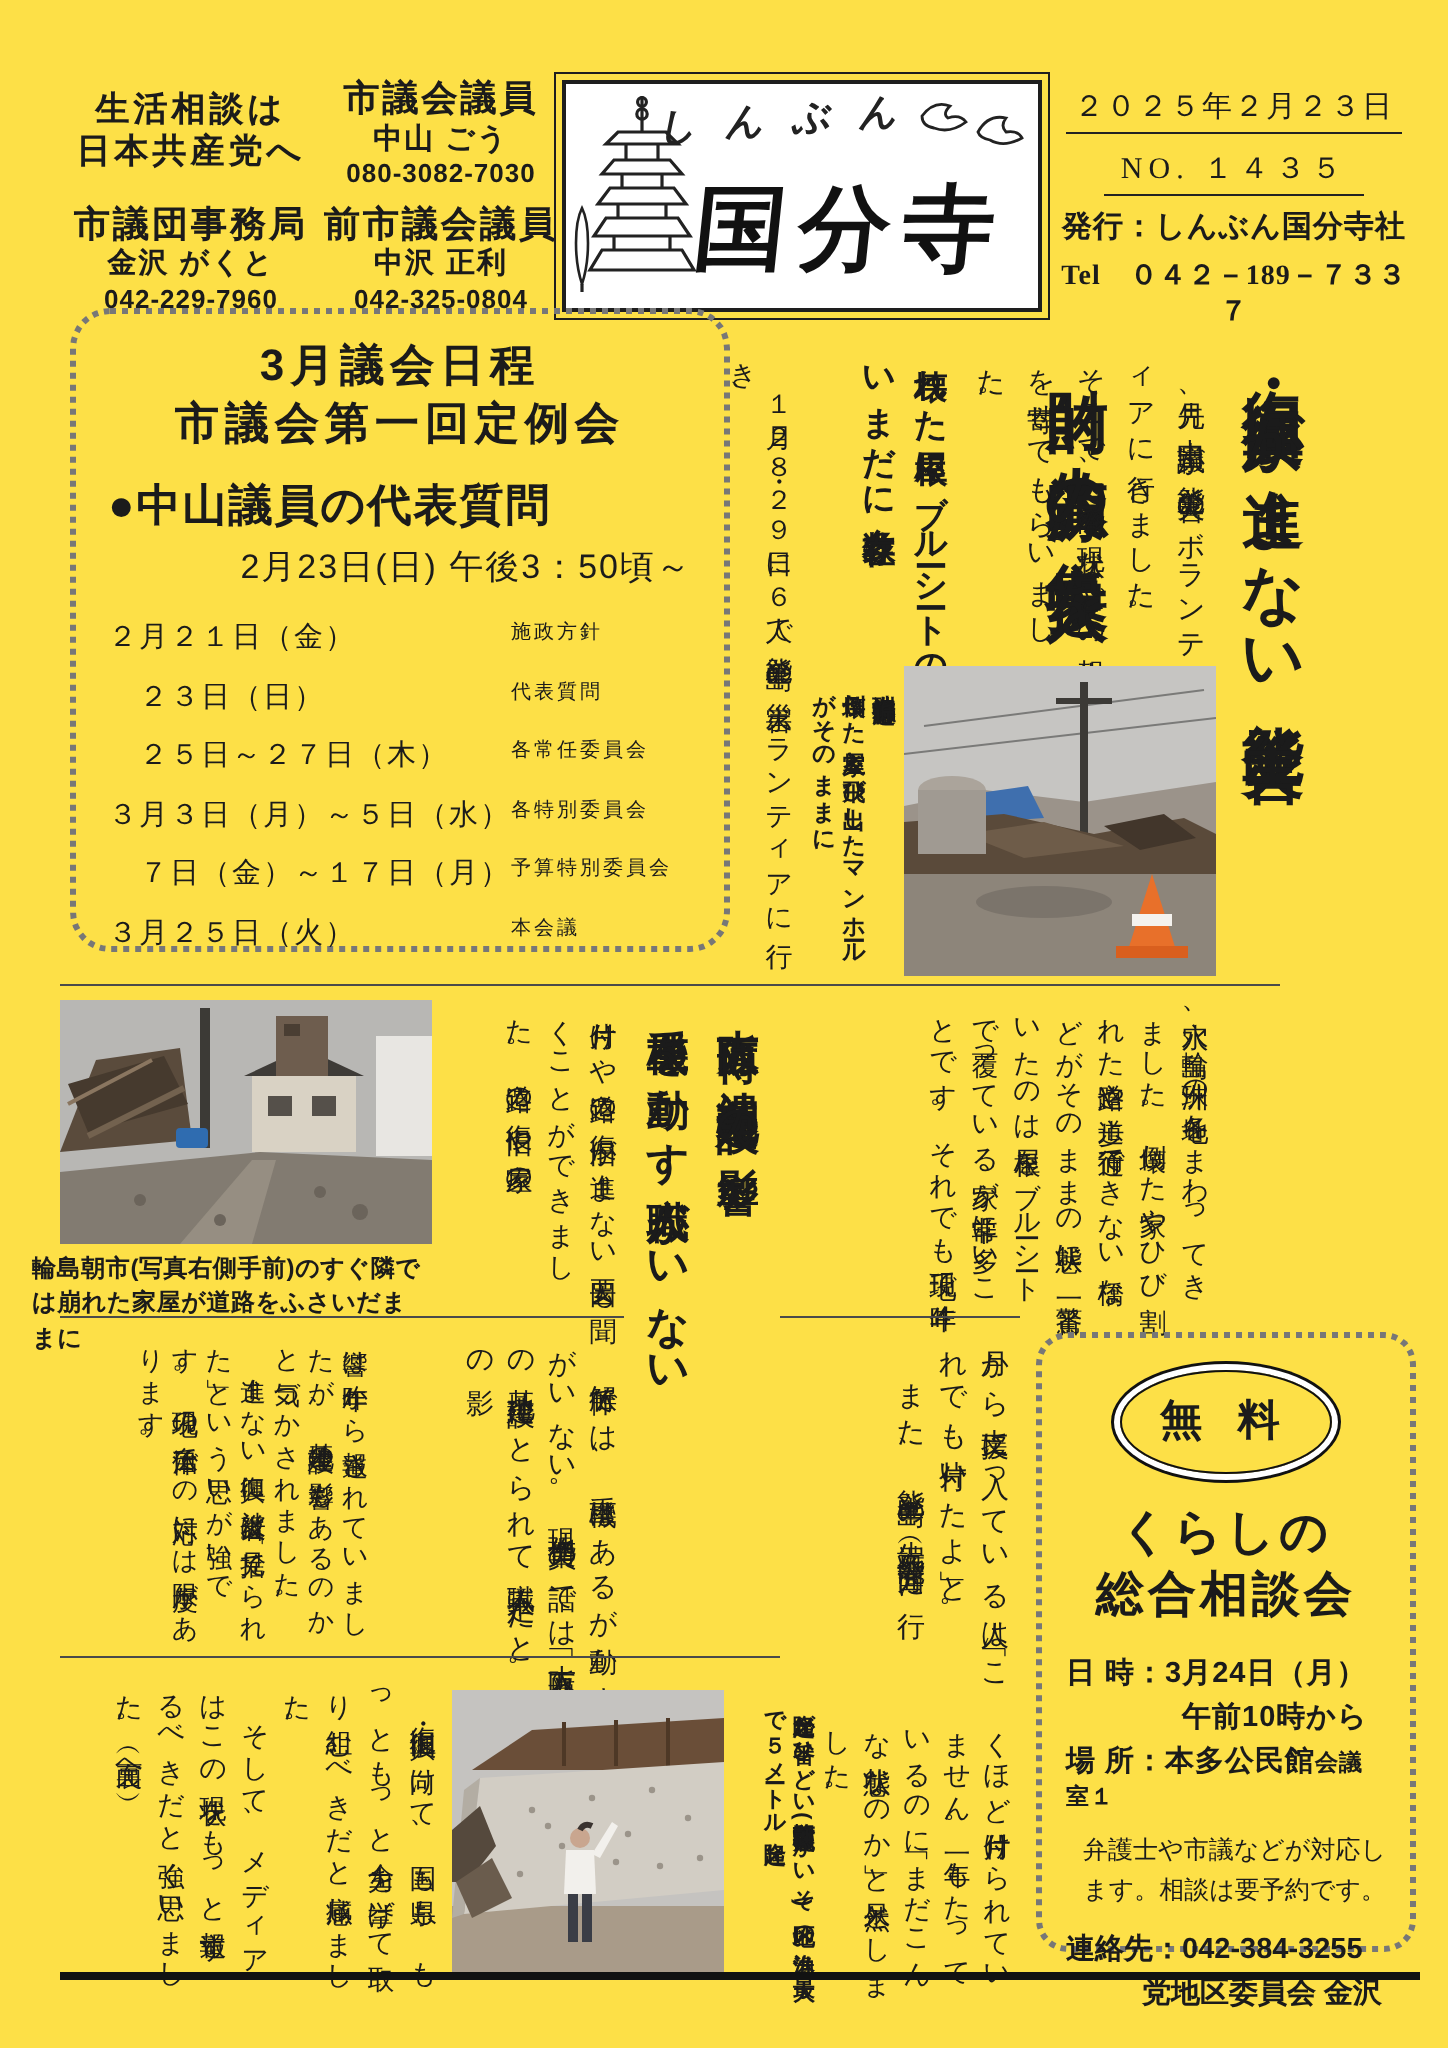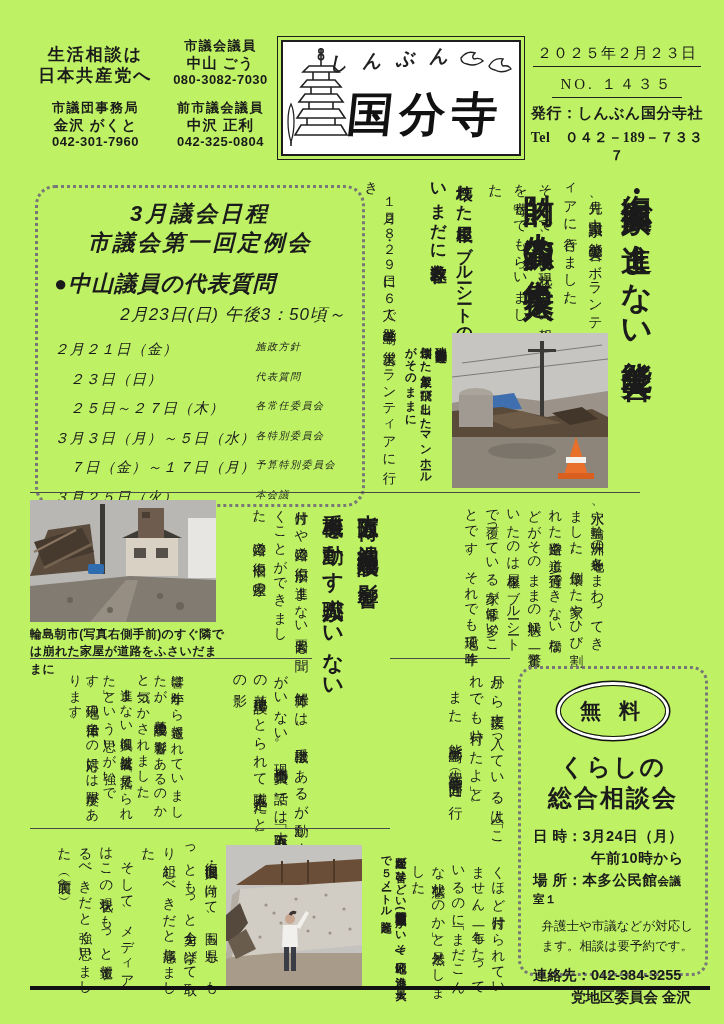--- a/index.html
+++ b/index.html
@@ -3,7 +3,7 @@
 <meta charset="utf-8">
 <style>
   html,body{margin:0;padding:0;background:#e9e9e7;}
-  .page{position:relative;width:724px;height:1024px;margin:0 auto;background:#bef264;
+  .page{position:relative;width:724px;height:1024px;margin:0 auto;background:#fde047;
         font-family:"Liberation Sans",sans-serif;color:#1b1b1b;overflow:hidden;}
   
   .contact{position:absolute;left:33px;top:38px;width:250px;height:118px;

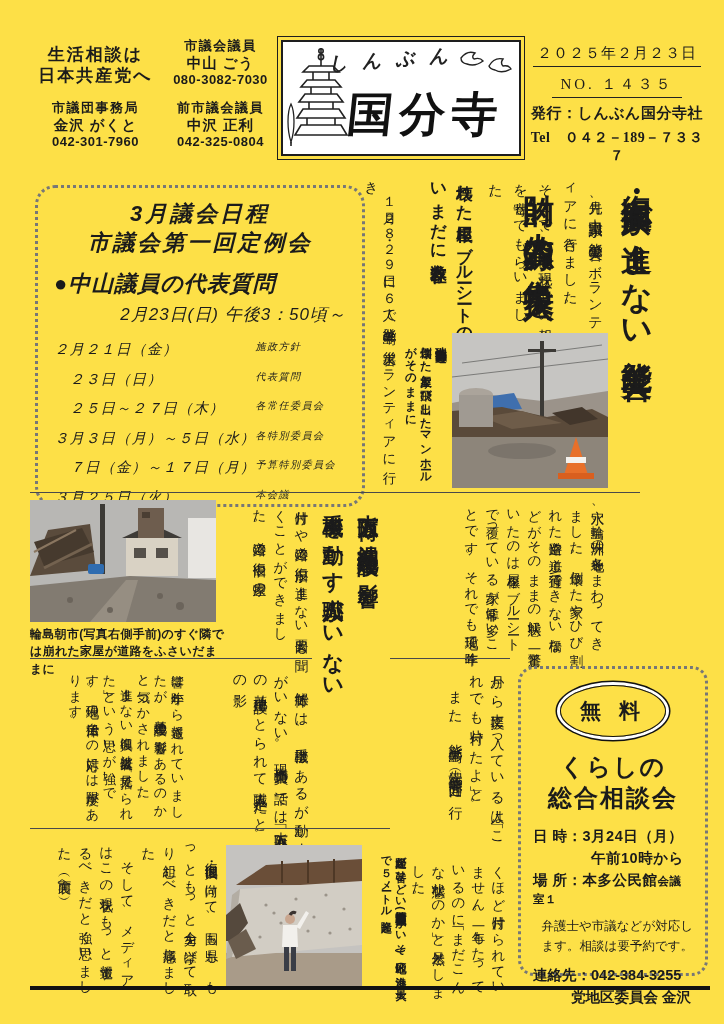--- a/index.html
+++ b/index.html
@@ -11,7 +11,7 @@
            text-align:center;row-gap:6px;}
   .contact .cell{line-height:1.25;}
   .slogan{font-weight:700;font-size:17px;letter-spacing:2px;line-height:1.5;padding-top:6px;}
-  .p-title{font-size:13px;font-weight:700;letter-spacing:1.5px;}
+  .p-title{font-size:18px;font-weight:700;letter-spacing:1.5px;}
   .p-name{font-size:14.5px;font-weight:700;letter-spacing:1px;}
   .p-tel{font-size:13px;font-weight:600;letter-spacing:.5px;}
   .logo-box{position:absolute;left:281px;top:40px;width:236px;height:112px;background:#fff;

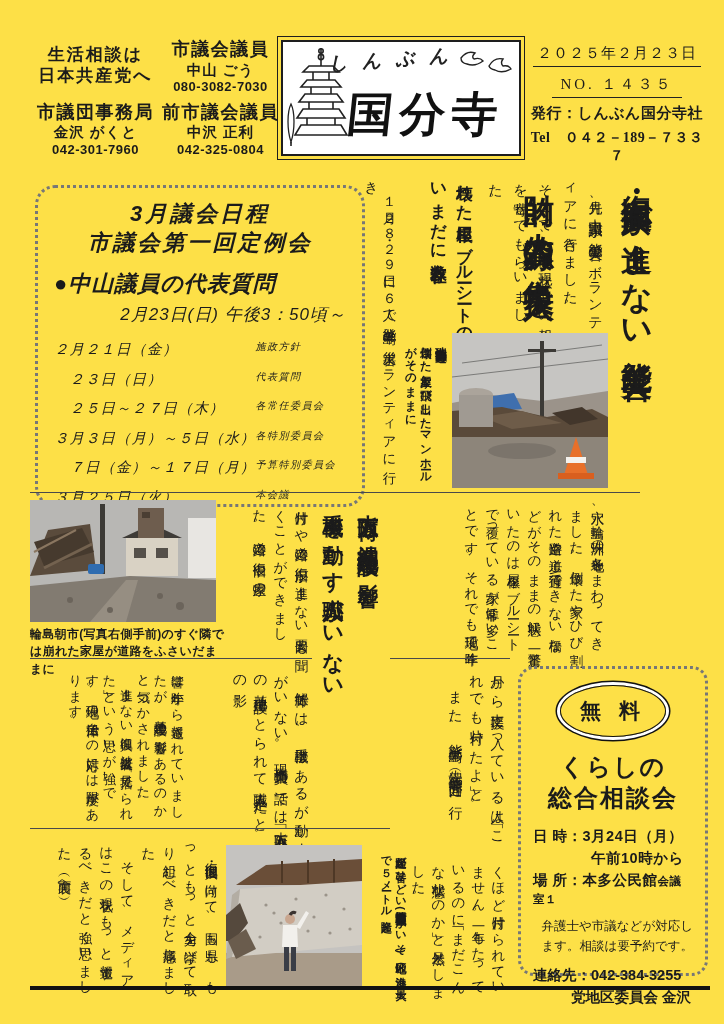--- a/index.html
+++ b/index.html
@@ -77,7 +77,7 @@
     <div class="cell">
       <div class="p-title">市議団事務局</div>
       <div class="p-name">金沢 がくと</div>
-      <div class="p-tel">042-301-7960</div>
+      <div class="p-tel">042-229-7960</div>
     </div>
     <div class="cell">
       <div class="p-title">前市議会議員</div>

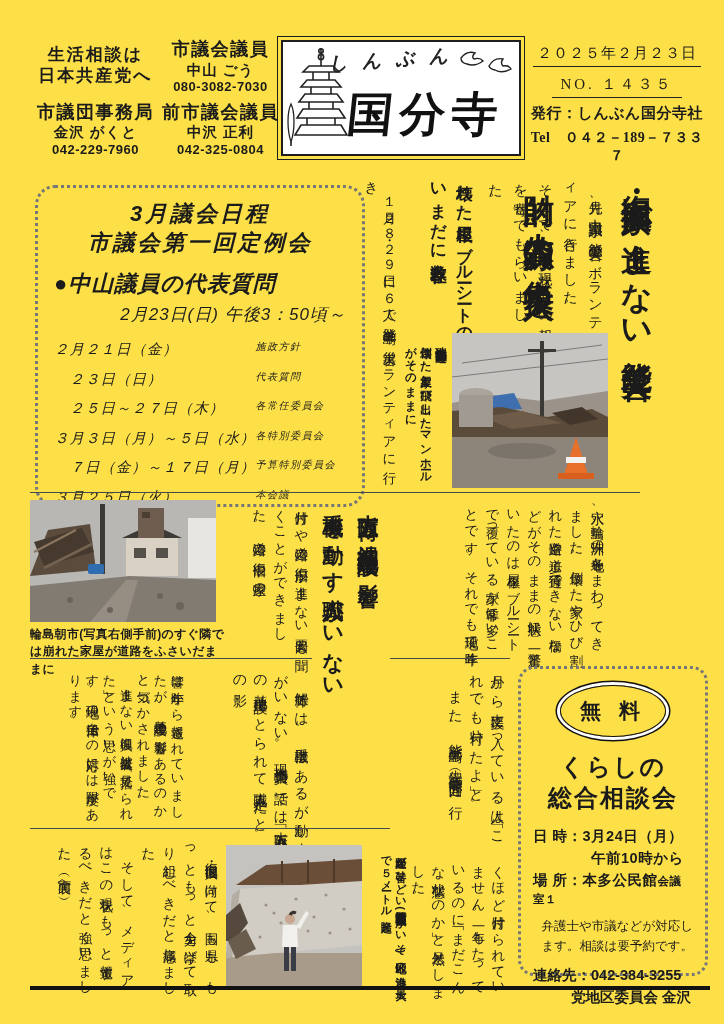--- a/index.html
+++ b/index.html
@@ -24,8 +24,8 @@
   .issue .pub{font-size:15px;font-weight:800;letter-spacing:.5px;margin-top:6px;}
   .issue .tel{font-family:"Liberation Serif",serif;font-size:14px;font-weight:700;margin-top:6px;letter-spacing:.5px;}
   
-  .sched{position:absolute;left:35px;top:185px;width:330px;height:322px;
-         border:3px dotted #777;border-radius:20px;box-sizing:border-box;padding:12px 16px 0;font-style:italic;}
+  .sched{position:absolute;left:35px;top:154px;width:330px;height:322px;
+         border:3px dotted #777;border-radius:20px;box-sizing:border-box;padding:12px 16px 0;}
   .sched .t1,.sched .t2{ text-align:center;font-weight:800;font-size:22px;letter-spacing:3px;line-height:1.3;}
   .sched .q1{font-weight:700;font-size:22px;margin-top:12px;letter-spacing:1px;}
   .sched .q2{font-size:17px;margin-top:4px;letter-spacing:1px;padding-left:22px;font-weight:500;text-align:right;}

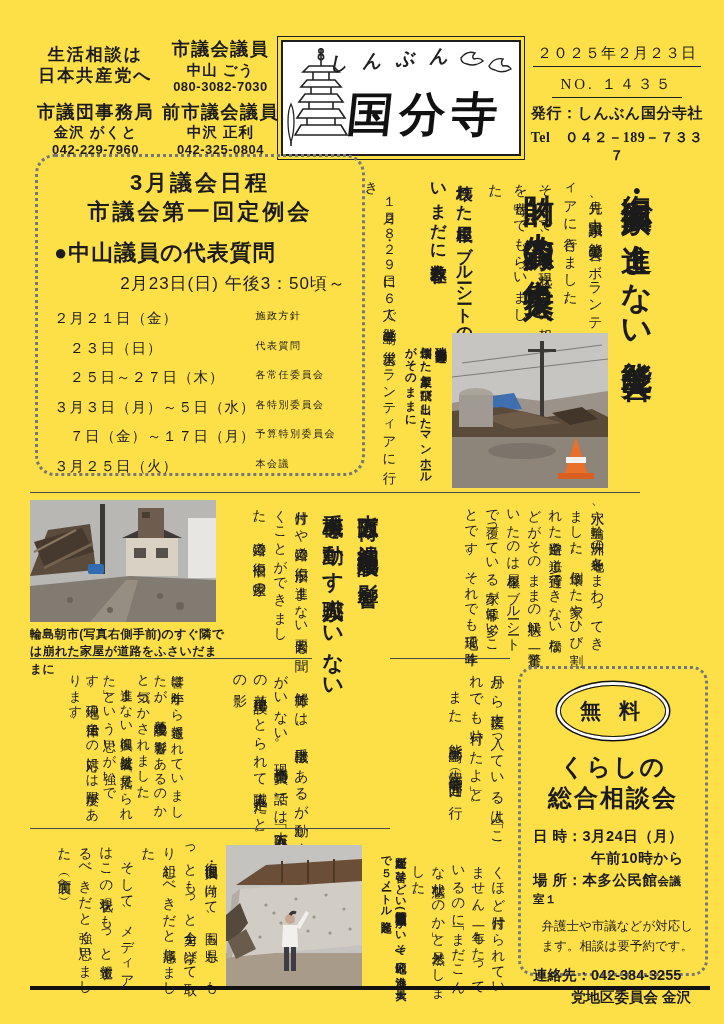--- a/index.html
+++ b/index.html
@@ -209,7 +209,7 @@
     <circle cx="40" cy="100" r="3" fill="#6b645b"></circle>
       <circle cx="80" cy="110" r="3" fill="#6b645b"></circle>
   </svg>
-  <div class="cap-h" style="left:30px;top:626px;width:196px;">輪島朝市(写真右側手前)のすぐ隣では崩れた家屋が道路をふさいだままに</div>
+  <div class="cap-h" style="left:16px;top:626px;width:196px;">輪島朝市(写真右側手前)のすぐ隣では崩れた家屋が道路をふさいだままに</div>
 
   <div class="v body-v" style="left:390px;top:500px;width:218px;height:158px;line-height:21px;letter-spacing:.5px;">穴水、輪島、珠洲の各地をまわってきました。倒壊した家やひび割れた道路や歩道、通行できない橋などがそのままの状態に。一番驚いたのは屋根をブルーシートで覆っている家が非常に多いことです。それでも現地で昨年４</div>
 

